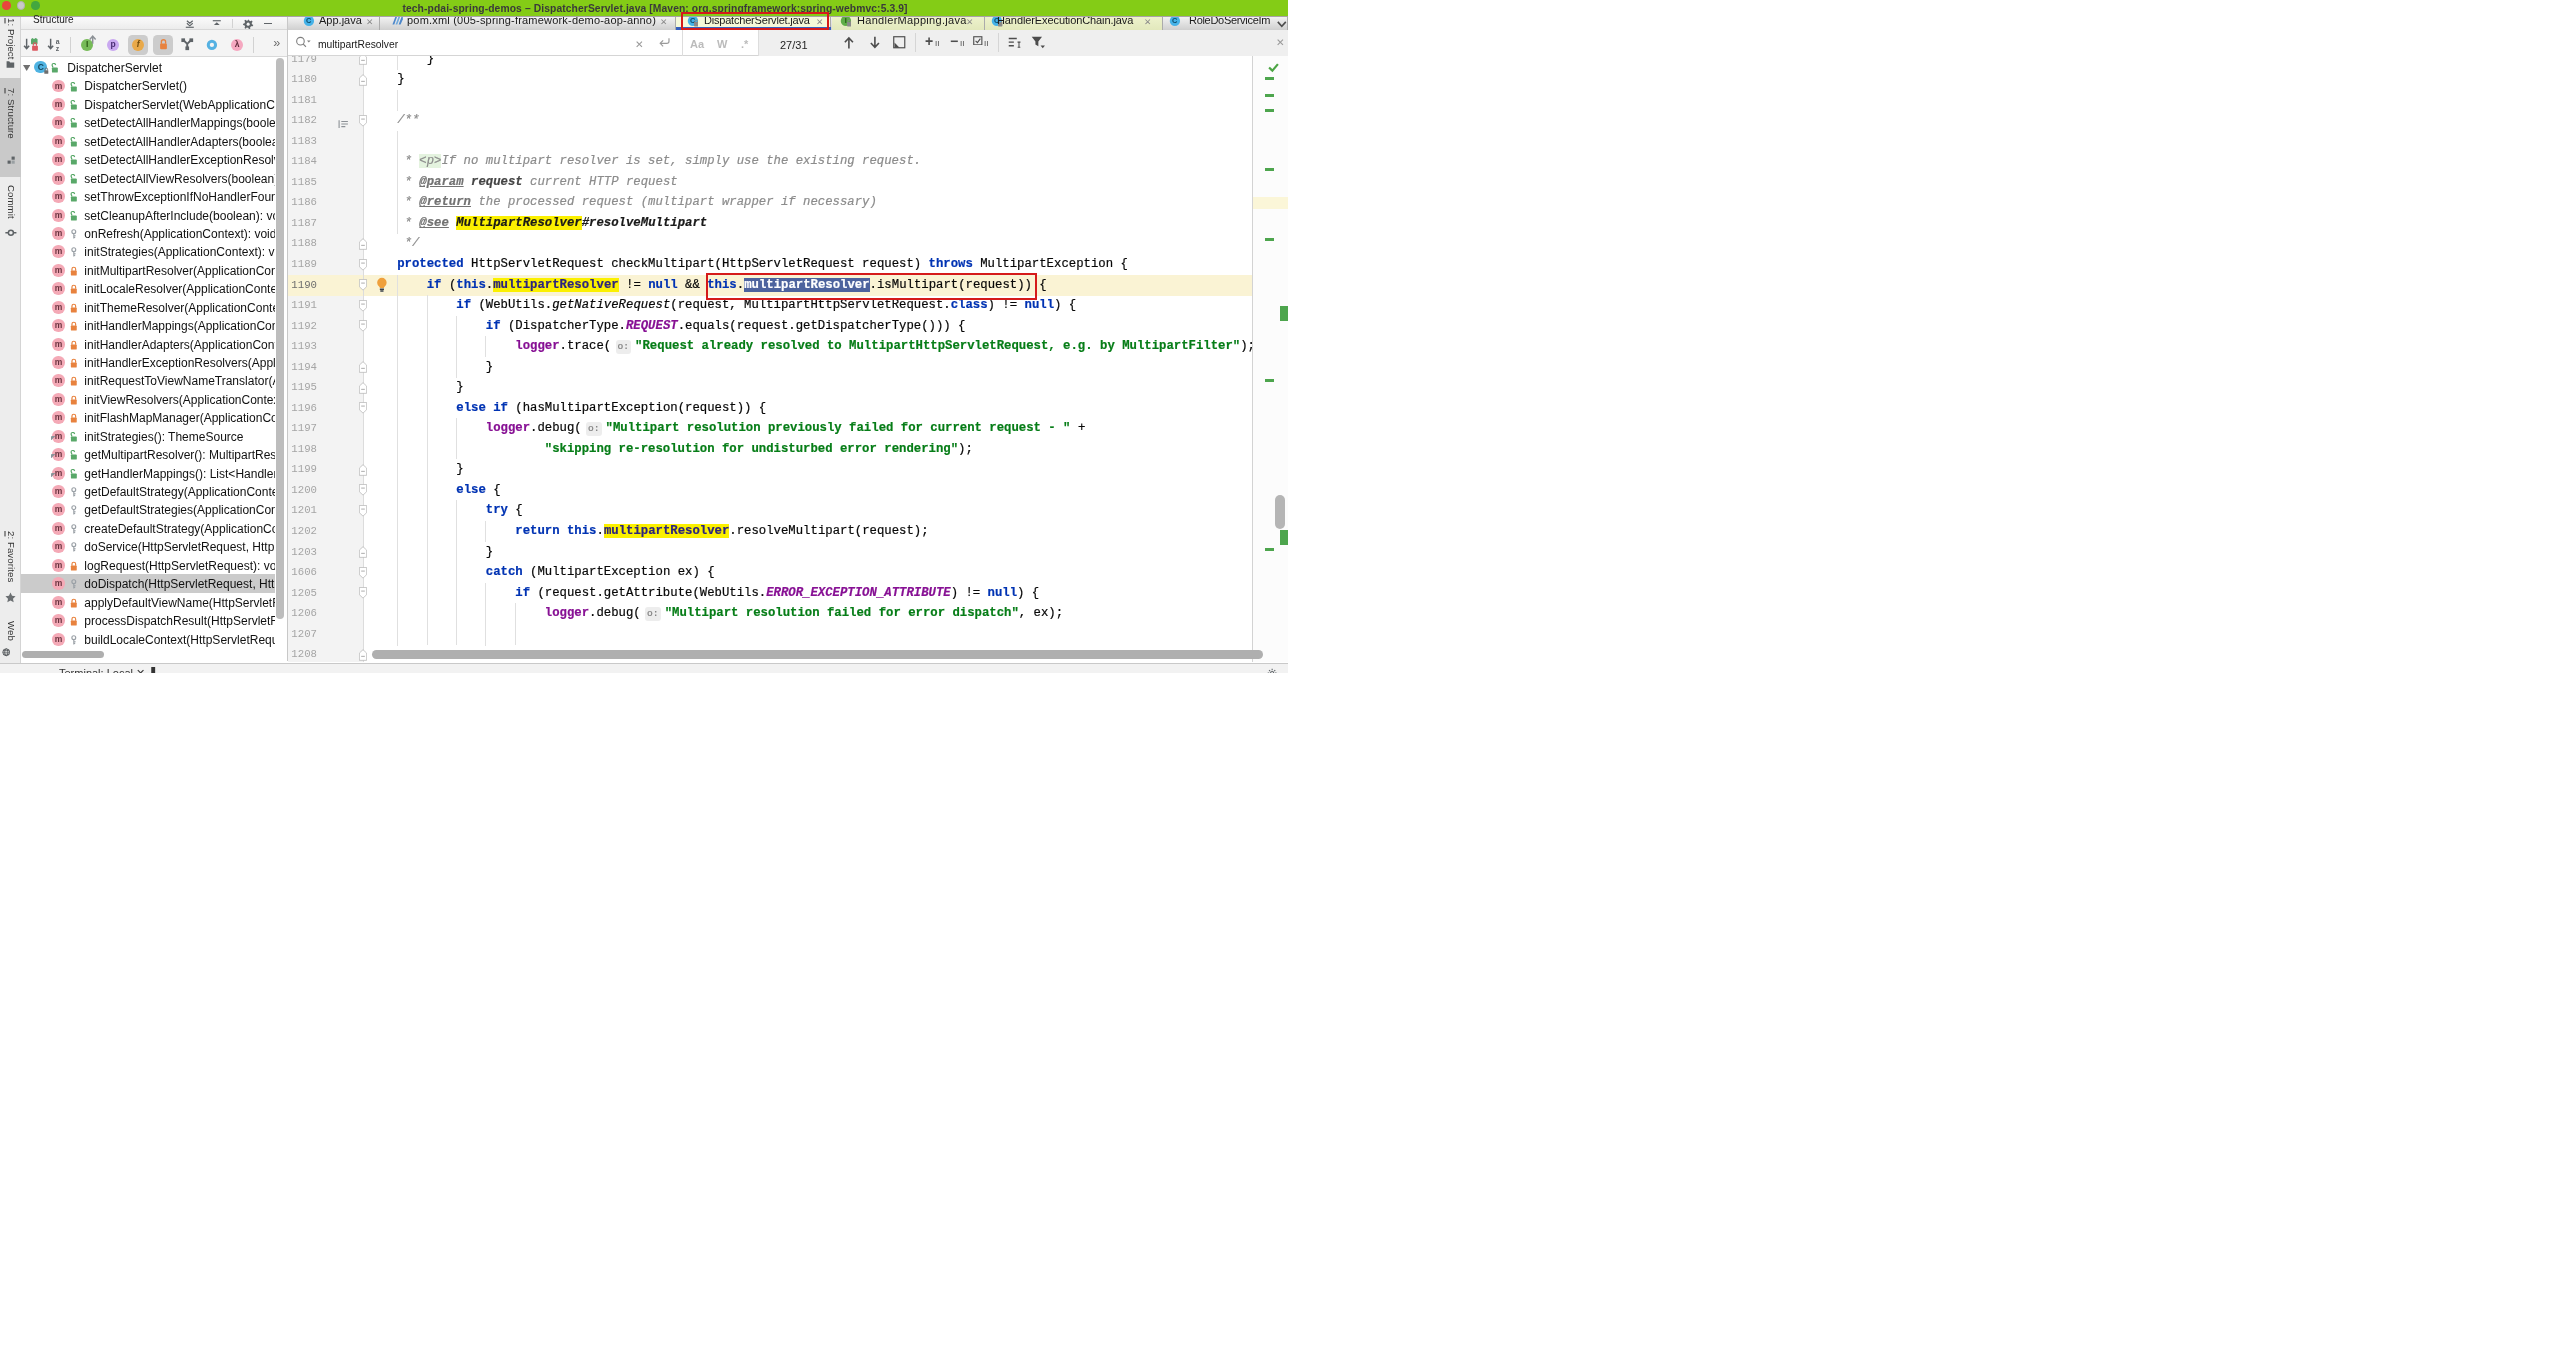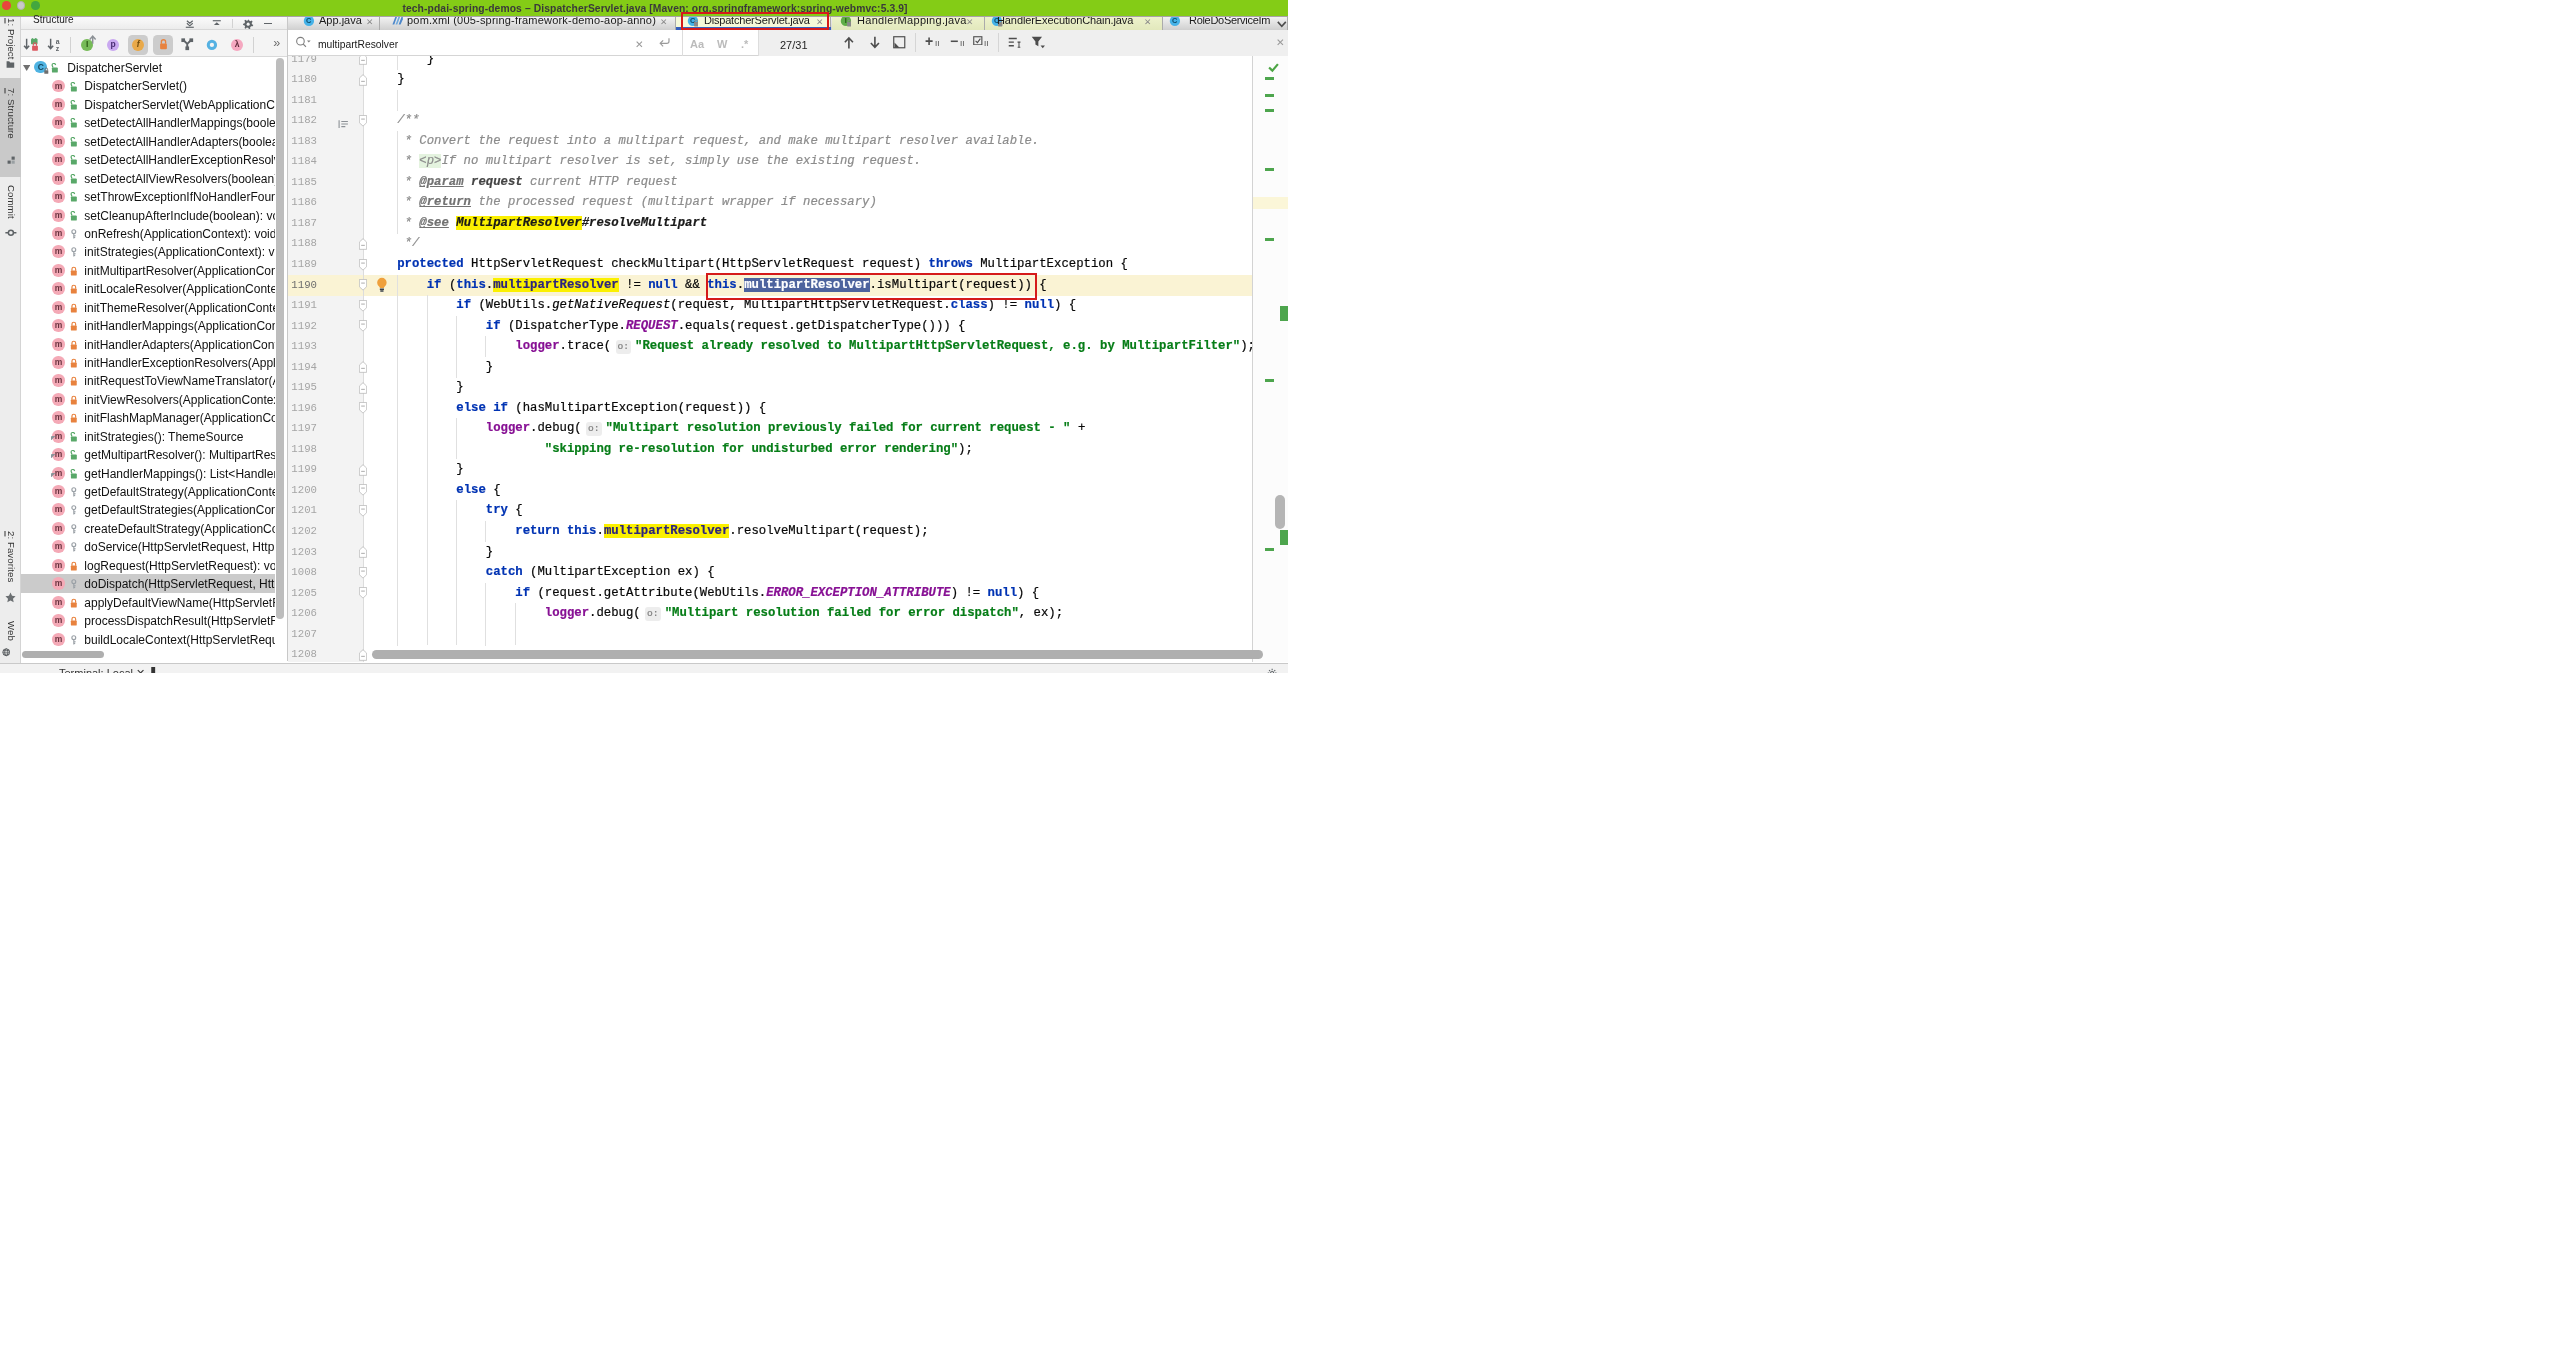--- a/index.html
+++ b/index.html
@@ -622,7 +622,6 @@
 <div class="cl" style="top:13.2px">    }</div>
 <div class="cl" style="top:34px"></div>
 <div class="cl" style="top:54px"><span class="cm">    /**</span></div>
-<div class="cl" style="top:75px"><span class="cm">     * Convert the request into a multipart request, and make multipart resolver available.</span></div>
 <div class="cl" style="top:95px"><span class="cm">     * <span style="background:#E4F3DF">&lt;p&gt;</span>If no multipart resolver is set, simply use the existing request.</span></div>
 <div class="cl" style="top:136px"><span class="cm">     * <span class="dt">@return</span> the processed request (multipart wrapper if necessary)</span></div>
 <div class="cl" style="top:116px"><span class="cm">     * <span class="dt">@param</span> <span class="dp">request</span> current HTTP request</span></div>

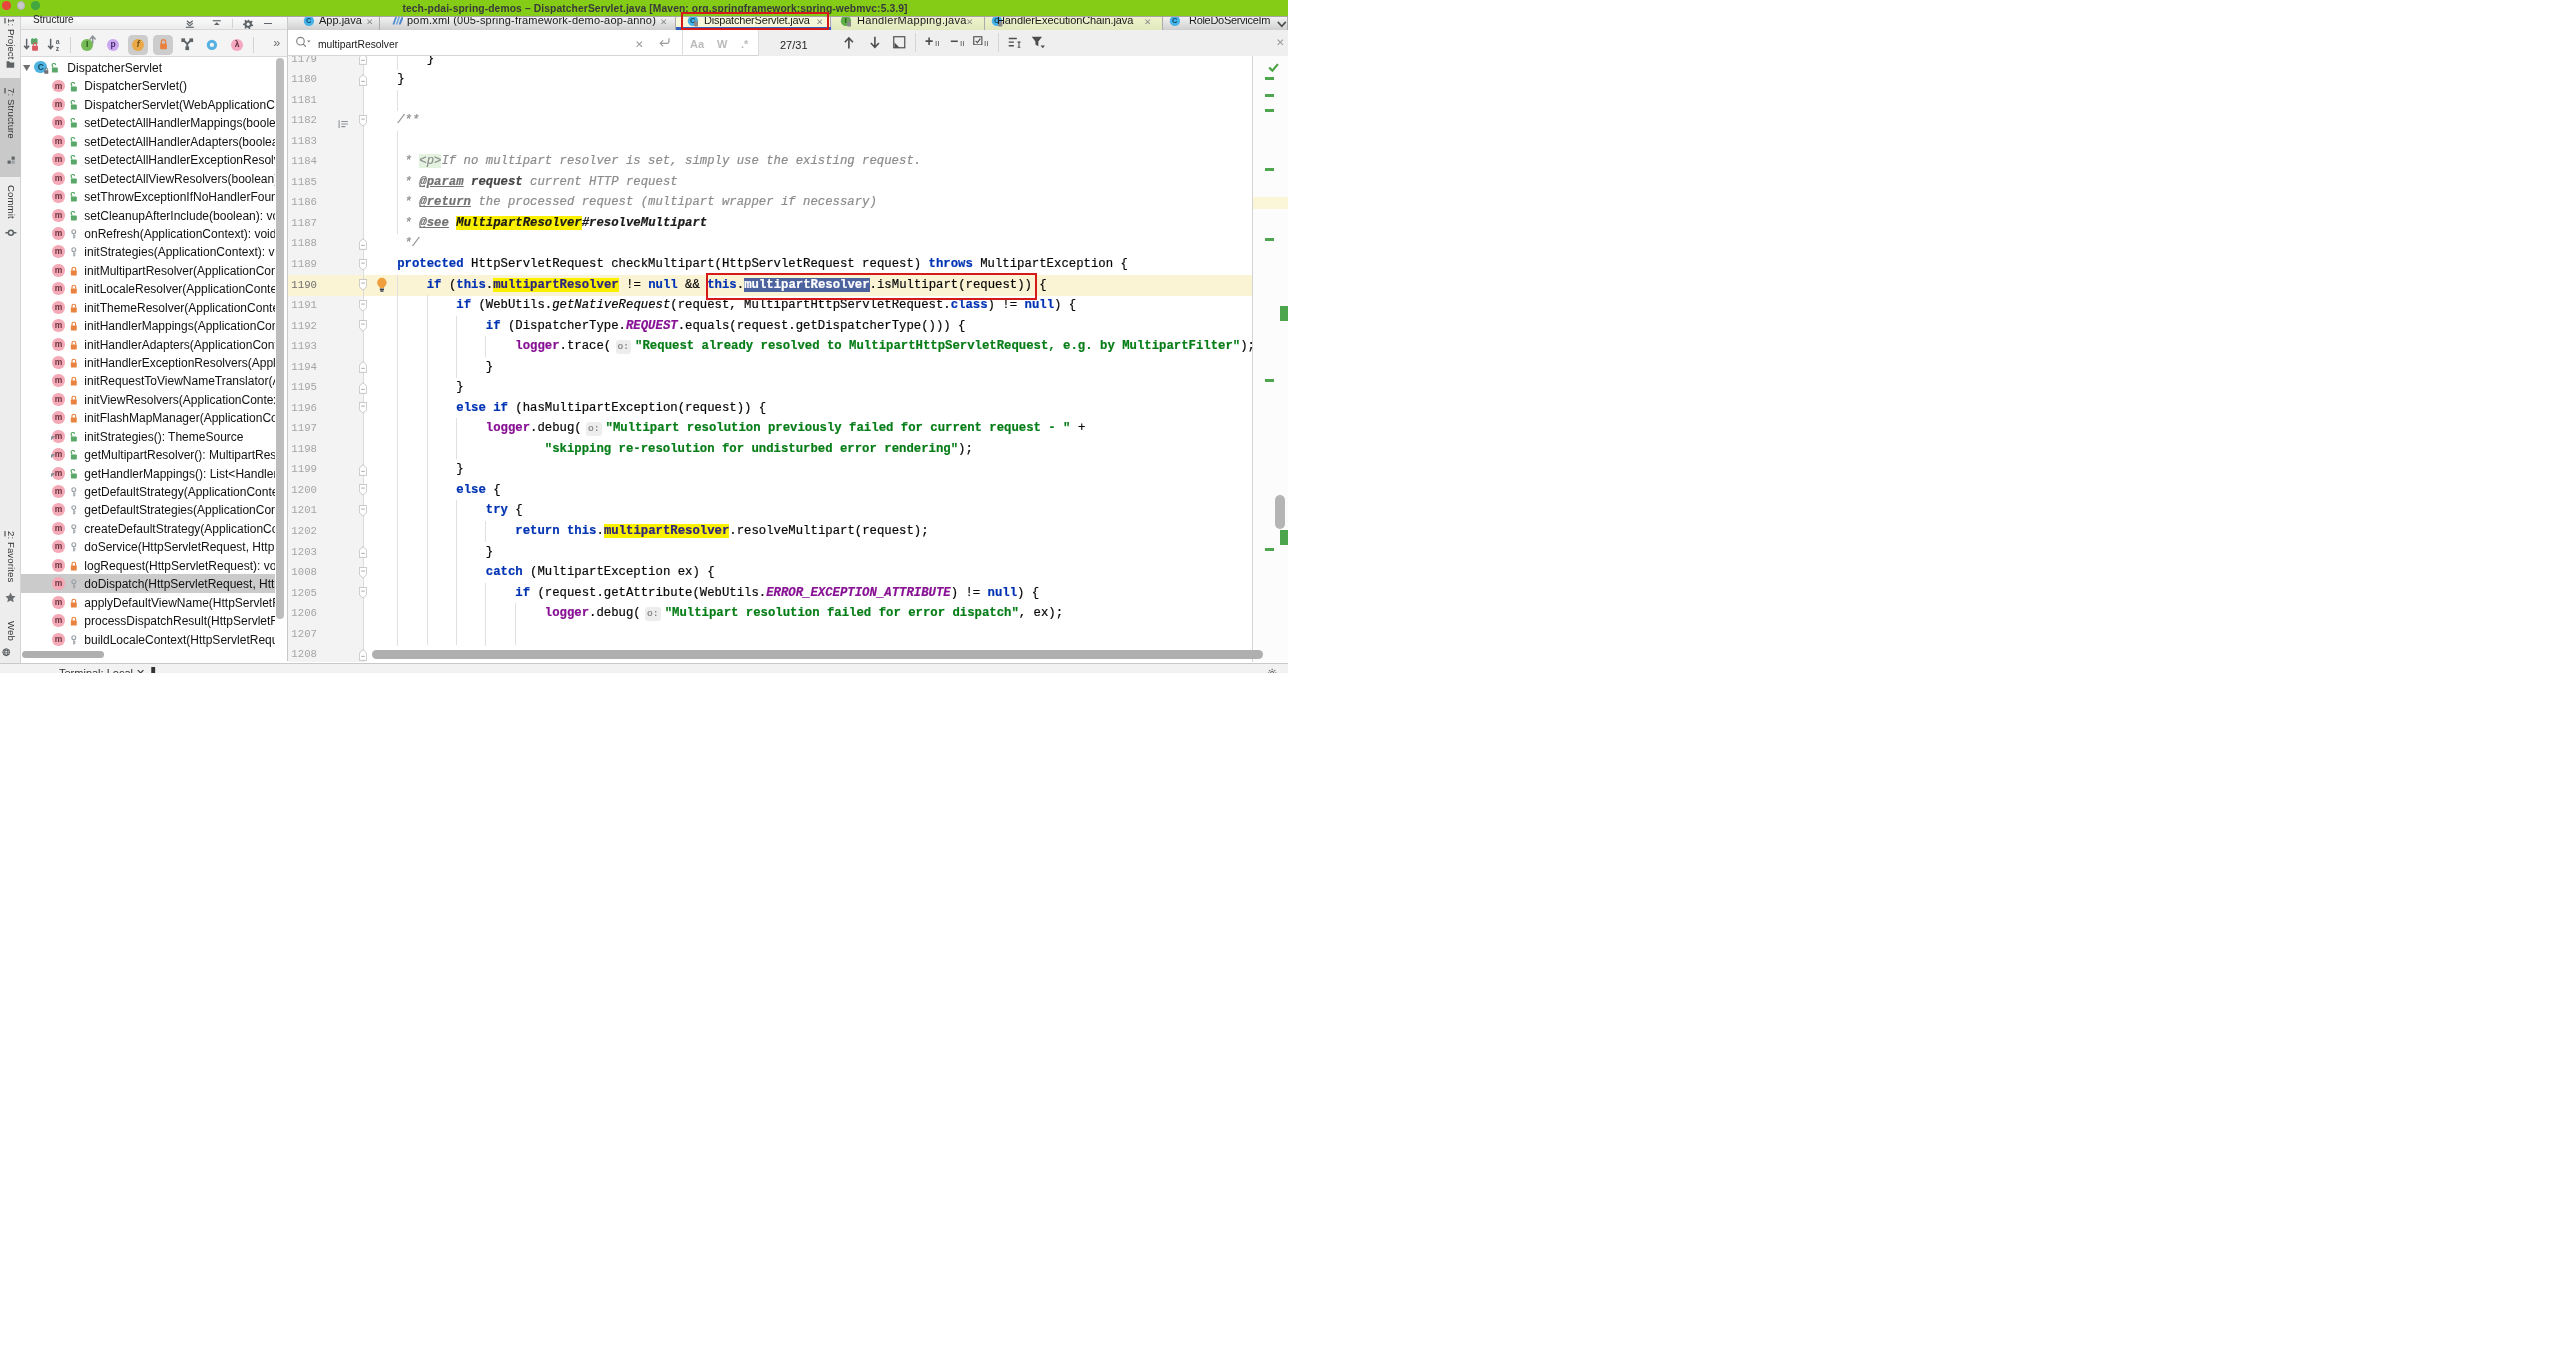--- a/index.html
+++ b/index.html
@@ -596,7 +596,7 @@
 <div class="ln" style="top:444px;color:#A5A5A5">1201</div>
 <div class="ln" style="top:465px;color:#A5A5A5">1202</div>
 <div class="ln" style="top:486px;color:#A5A5A5">1203</div>
-<div class="ln" style="top:506px;color:#A5A5A5">1008</div>
+<div class="ln" style="top:506px;color:#A5A5A5">1606</div>
 <div class="ln" style="top:527px;color:#A5A5A5">1205</div>
 <div class="ln" style="top:547px;color:#A5A5A5">1206</div>
 <div class="ln" style="top:568px;color:#A5A5A5">1207</div>

